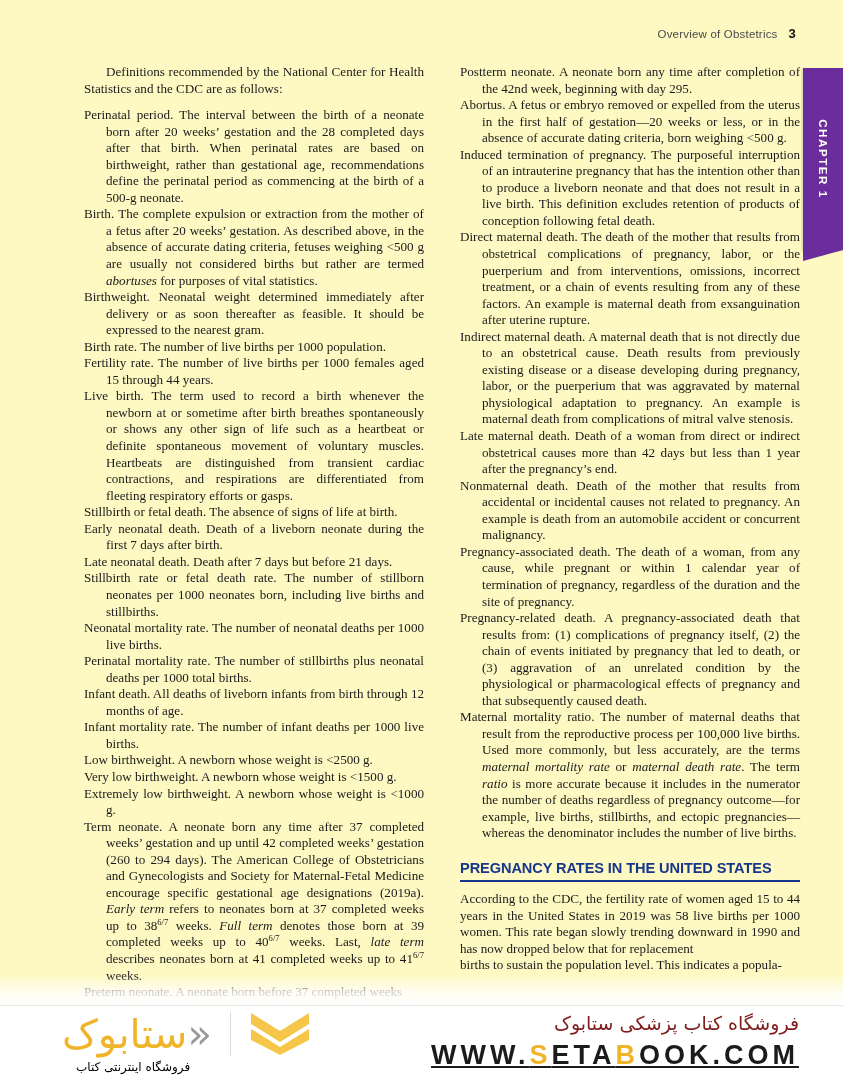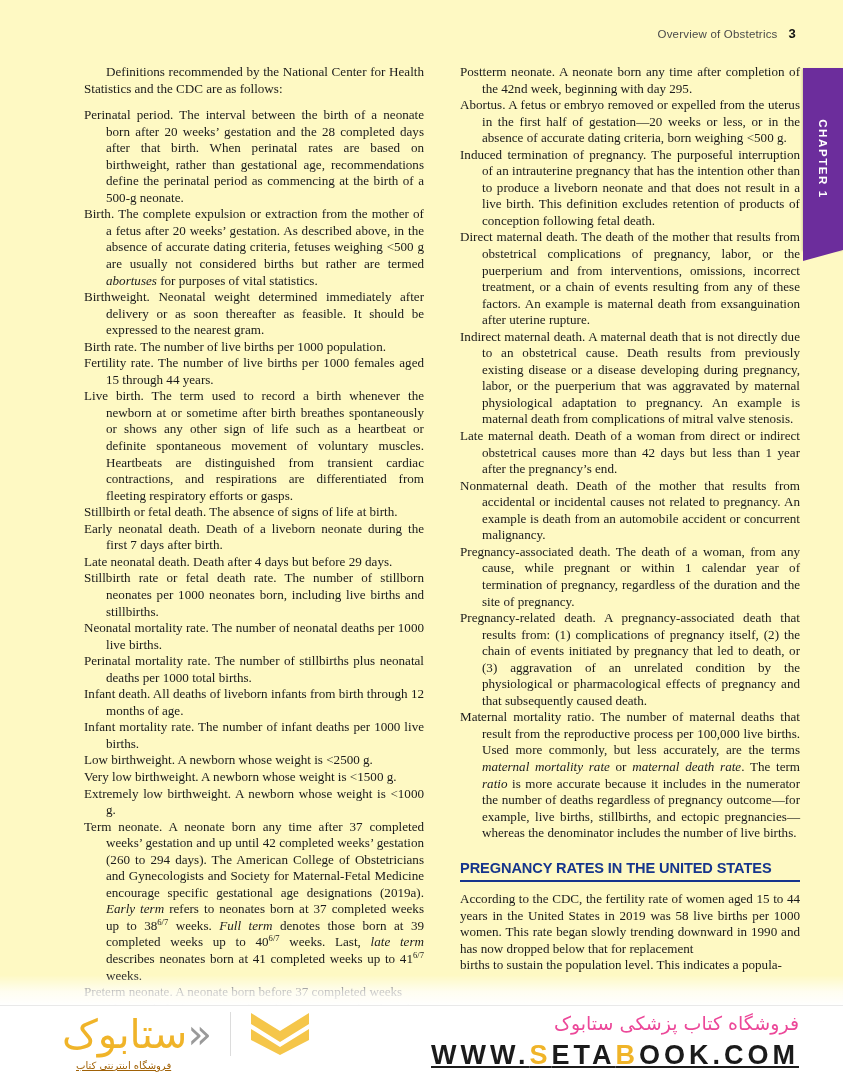--- a/index.html
+++ b/index.html
@@ -235,7 +235,7 @@
         <p class="defn"><span>Live birth.</span><span> The term used to record a birth whenever the newborn at or sometime after birth breathes spontaneously or shows any other sign of life such as a heartbeat or definite spontaneous movement of voluntary muscles. Heartbeats are distinguished from transient cardiac contractions, and respirations are differentiated from fleeting respiratory efforts or gasps.</span></p>
         <p class="defn"><span>Stillbirth or fetal death.</span><span> The absence of signs of life at birth.</span></p>
         <p class="defn"><span>Early neonatal death.</span><span> Death of a liveborn neonate during the first 7 days after birth.</span></p>
-        <p class="defn"><span>Late neonatal death.</span><span> Death after 4 days but before 29 days.</span></p>
+        <p class="defn"><span>Late neonatal death.</span><span> Death after 7 days but before 21 days.</span></p>
         <p class="defn"><span>Stillbirth rate or fetal death rate.</span><span> The number of stillborn neonates per 1000 neonates born, including live births and stillbirths.</span></p>
         <p class="defn"><span>Neonatal mortality rate.</span><span> The number of neonatal deaths per 1000 live births.</span></p>
         <p class="defn"><span>Perinatal mortality rate.</span><span> The number of stillbirths plus neonatal deaths per 1000 total births.</span></p>

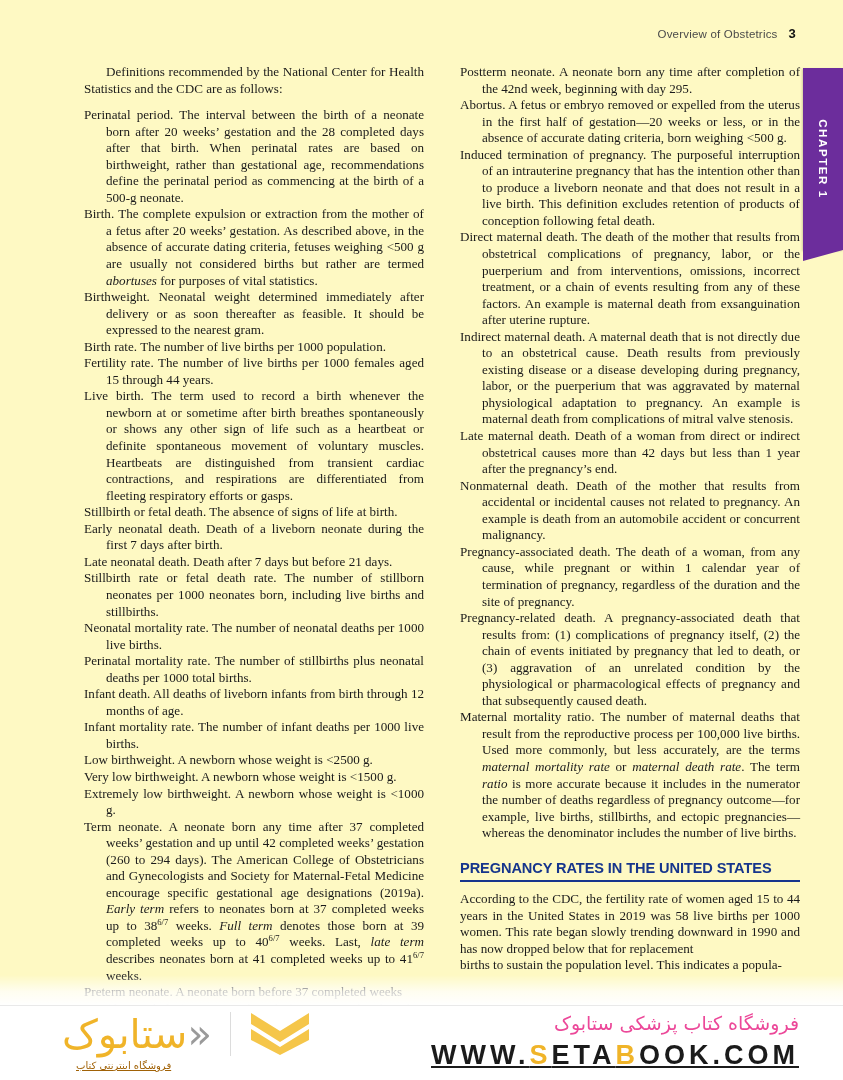--- a/index.html
+++ b/index.html
@@ -192,7 +192,7 @@
   #brand-fa {
     font-family: "DejaVu Sans", sans-serif;
     font-size: 19px;
-    color: #ec4899;
+    color: #7f1d1d;
     direction: rtl;
     white-space: nowrap;
   }

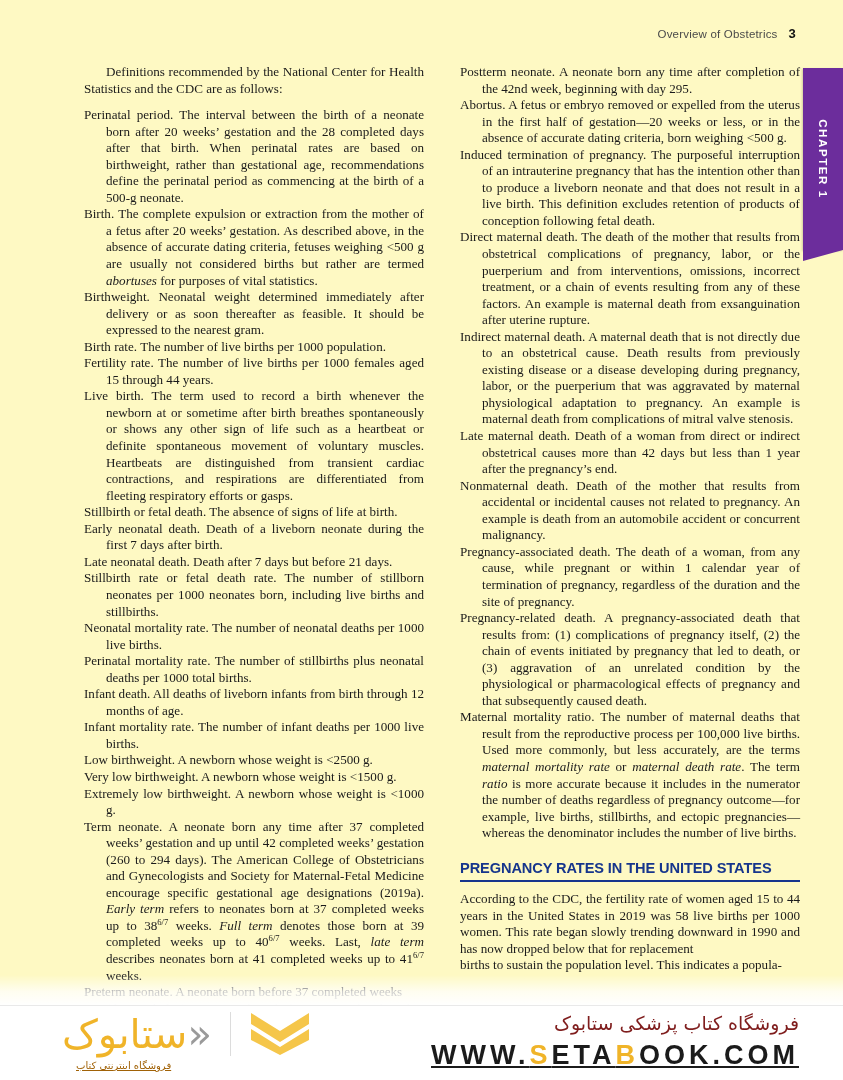--- a/index.html
+++ b/index.html
@@ -166,10 +166,9 @@
     left: 14px;
     top: 46px;
     font-family: "DejaVu Sans", sans-serif;
-    font-size: 10px;
-    color: #a16207;
+    font-size: 12px;
+    color: #000000;
     direction: rtl;
-    text-decoration: underline;
   }
   .logo-divider {
     width: 1px;

